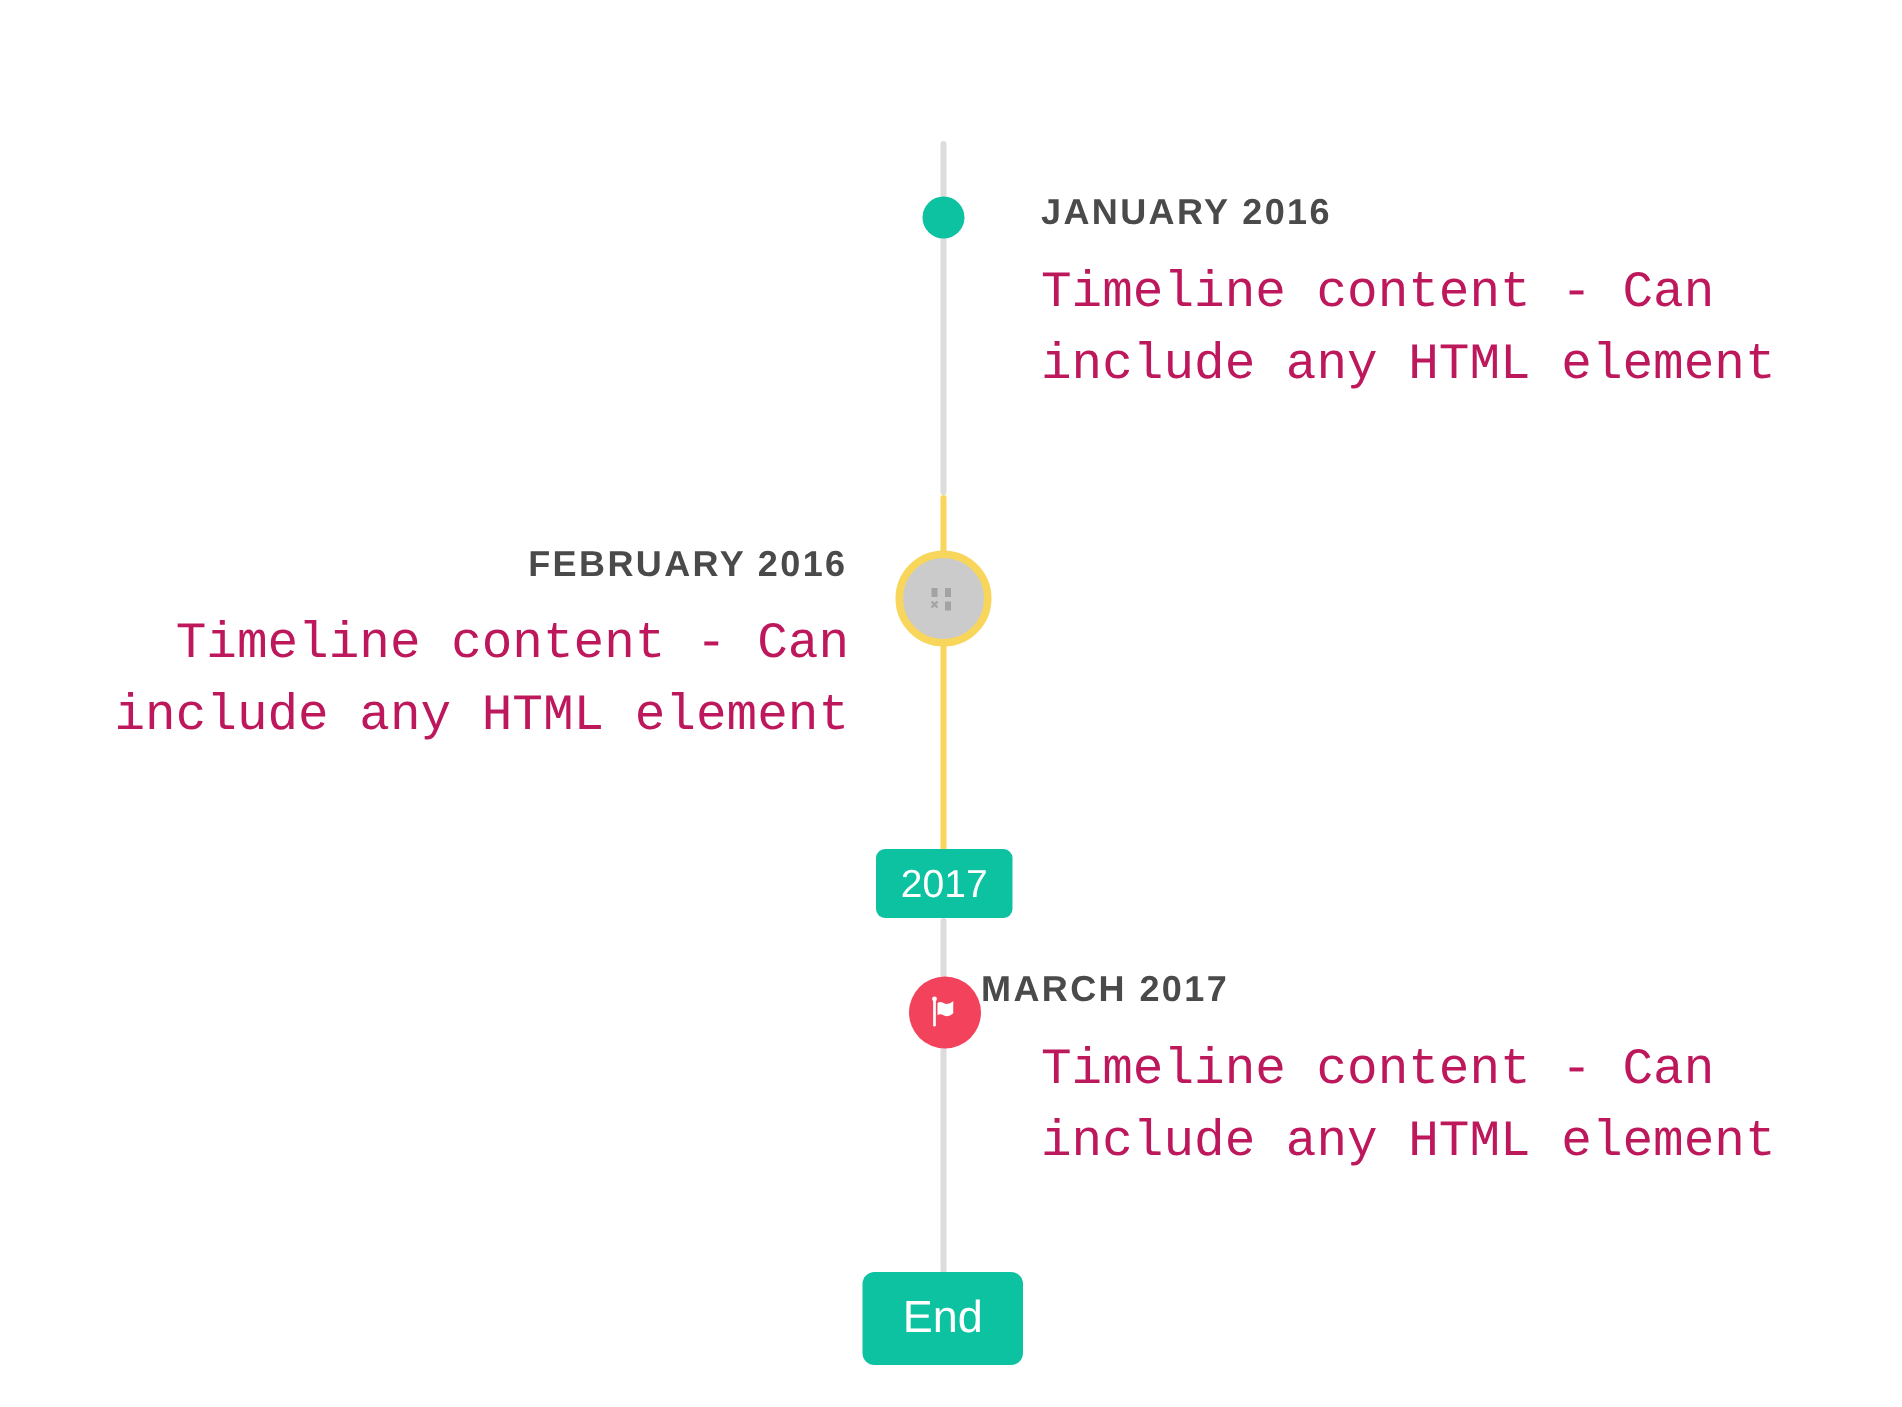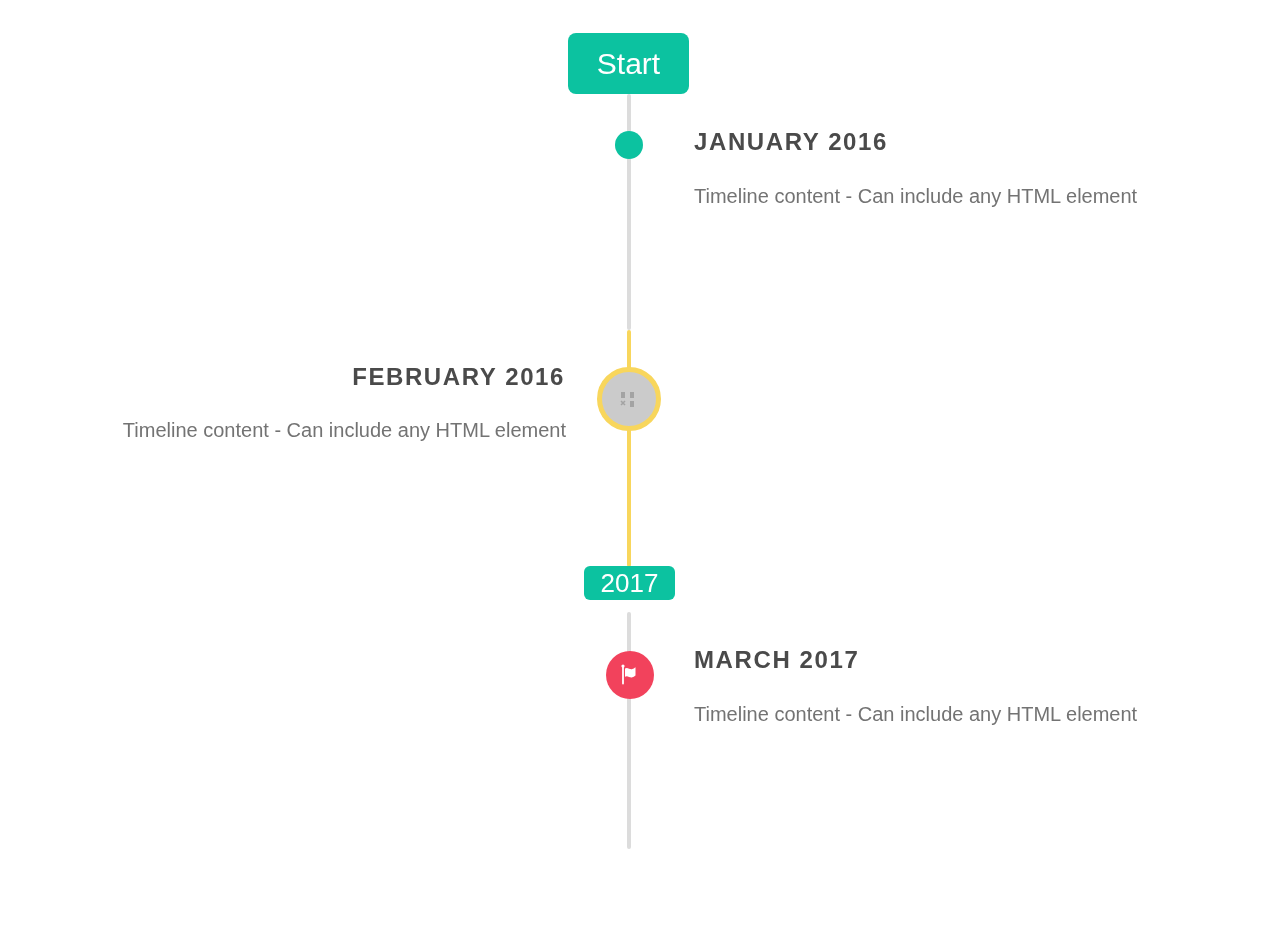--- a/index.html
+++ b/index.html
@@ -85,7 +85,6 @@
   <div class="vline yellow line-mid"></div>
   <div class="vline gray line-bottom"></div>
 
-  <div class="badge badge-start">Start</div>
 
   <div class="marker marker-dot"></div>
   <div class="entry-label label-jan">JANUARY 2016</div>

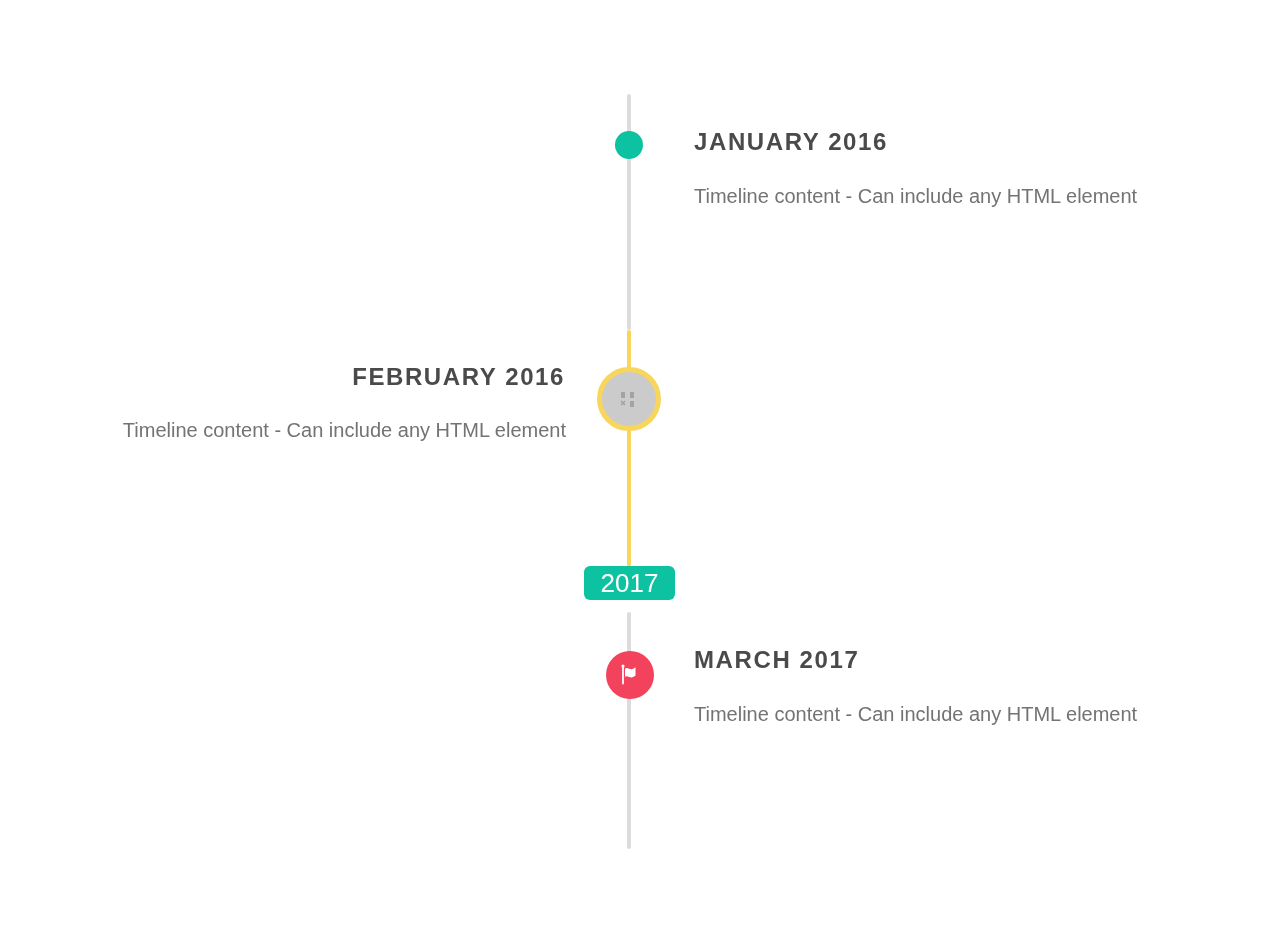--- a/index.html
+++ b/index.html
@@ -61,10 +61,11 @@
   }
   .entry-content {
     position: absolute;
-    font-size: 20px;
-    color: #737373;
+    font-size: 34px;
+    color: #be185d;
     line-height: 48px;
     width: 524px;
+    font-family: Liberation Mono, monospace;
   }
   .label-jan { left: 694px; top: 131px; }
   .content-jan { left: 694px; top: 172px; text-align: left; }

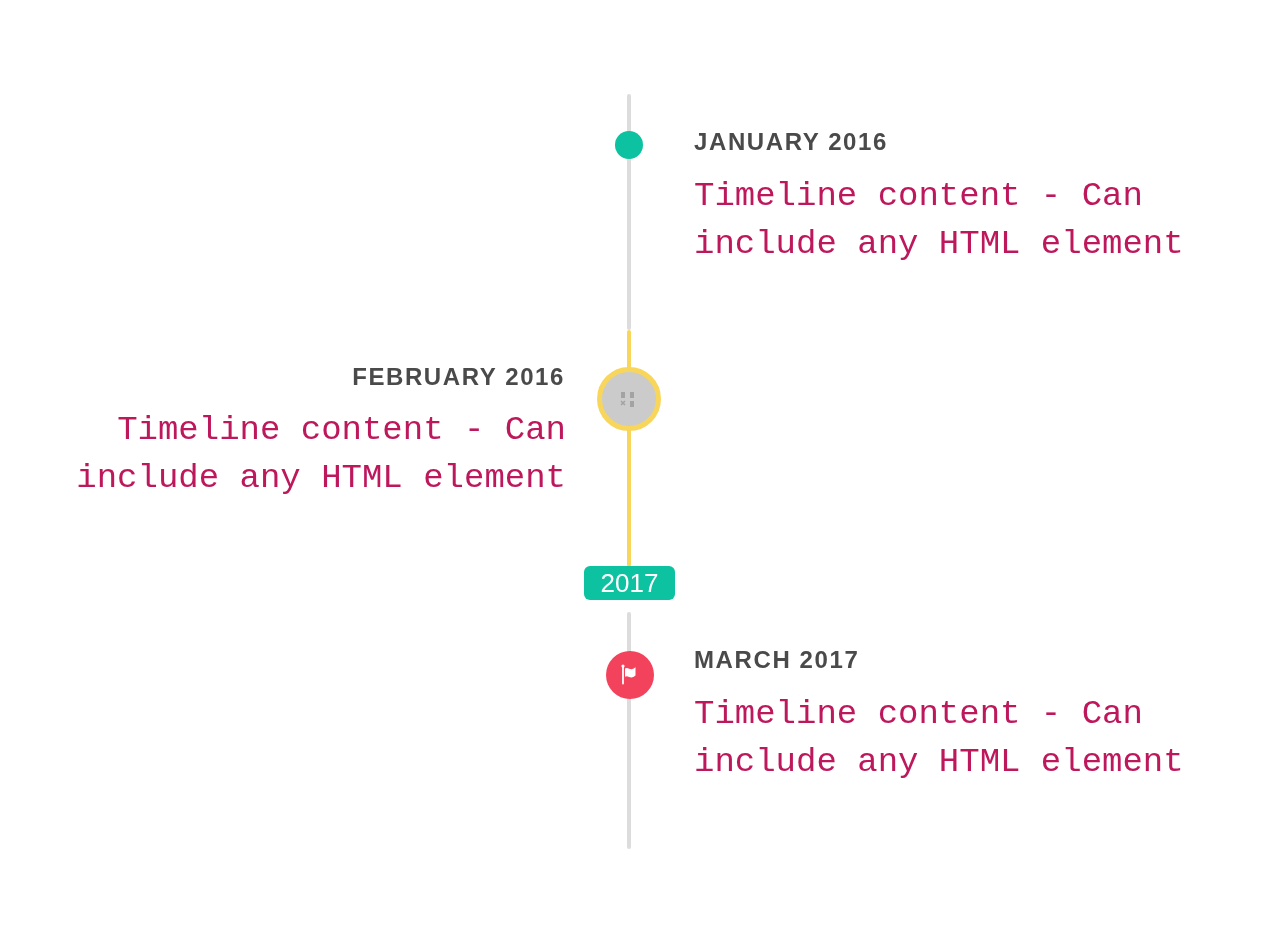--- a/index.html
+++ b/index.html
@@ -29,7 +29,7 @@
     box-sizing: border-box;
   }
   .badge-start { left: 568px; top: 33px;  width: 121px; height: 61px; border-radius: 8px; font-size: 30px; }
-  .badge-year  { left: 584px; top: 566px; width: 91px;  height: 34px; border-radius: 6px; font-size: 26px; }
+  .badge-year  { left: 584px; top: 566px; width: 91px;  height: 46px; border-radius: 6px; font-size: 26px; }
   .badge-end   { left: 575px; top: 848px; width: 107px; height: 62px; border-radius: 8px; font-size: 30px; }
 
   

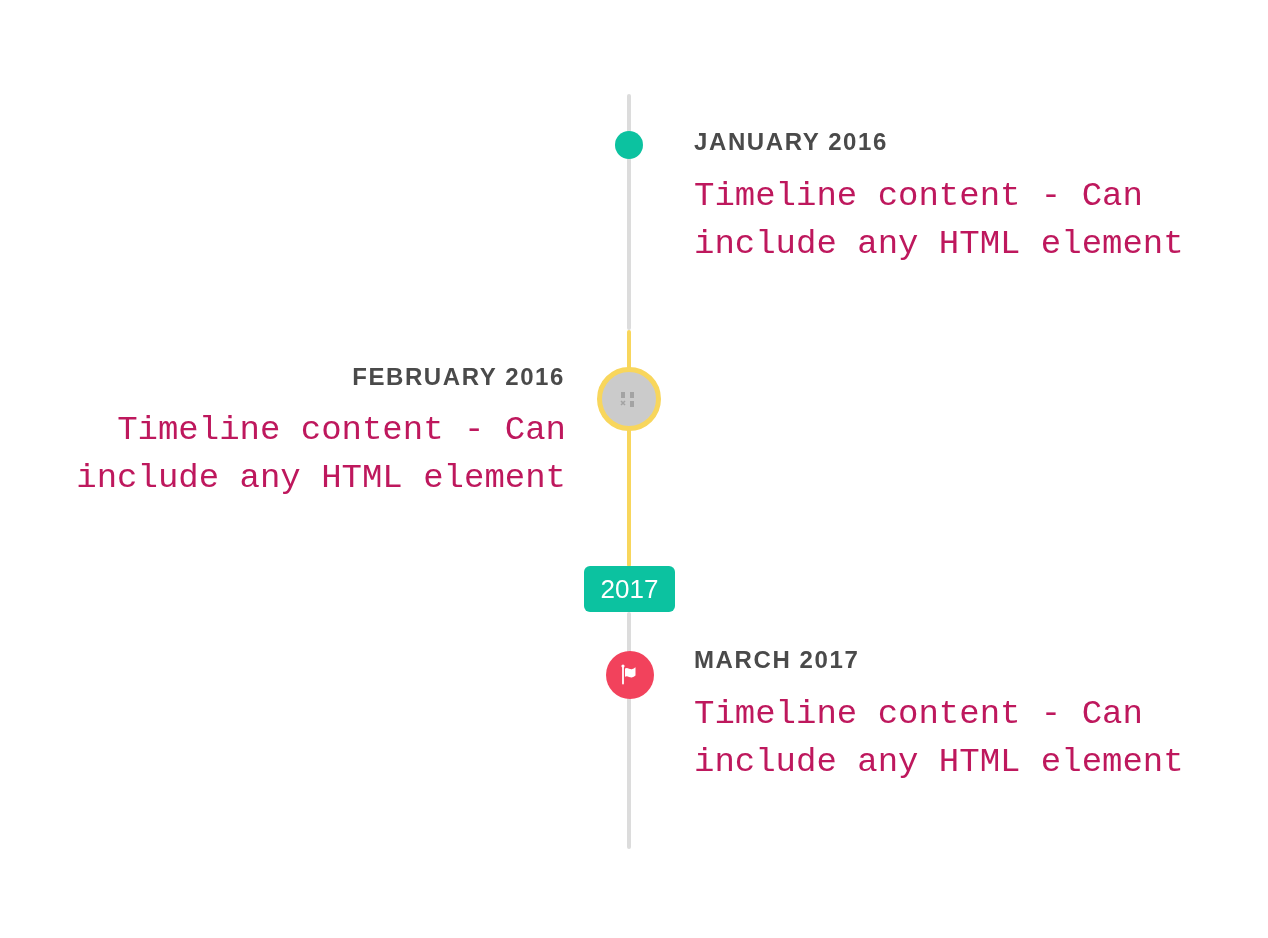--- a/index.html
+++ b/index.html
@@ -71,7 +71,7 @@
   .content-jan { left: 694px; top: 172px; text-align: left; }
   .label-feb { right: 703px; top: 366px; }
   .content-feb { left: 42px; top: 406px; text-align: right; }
-  .label-mar { left: 694px; top: 649px; }
+  .label-mar { left: 654px; top: 649px; }
   .content-mar { left: 694px; top: 690px; text-align: left; }
 
   .flag-svg { width: 24px; height: 24px; display: block; }

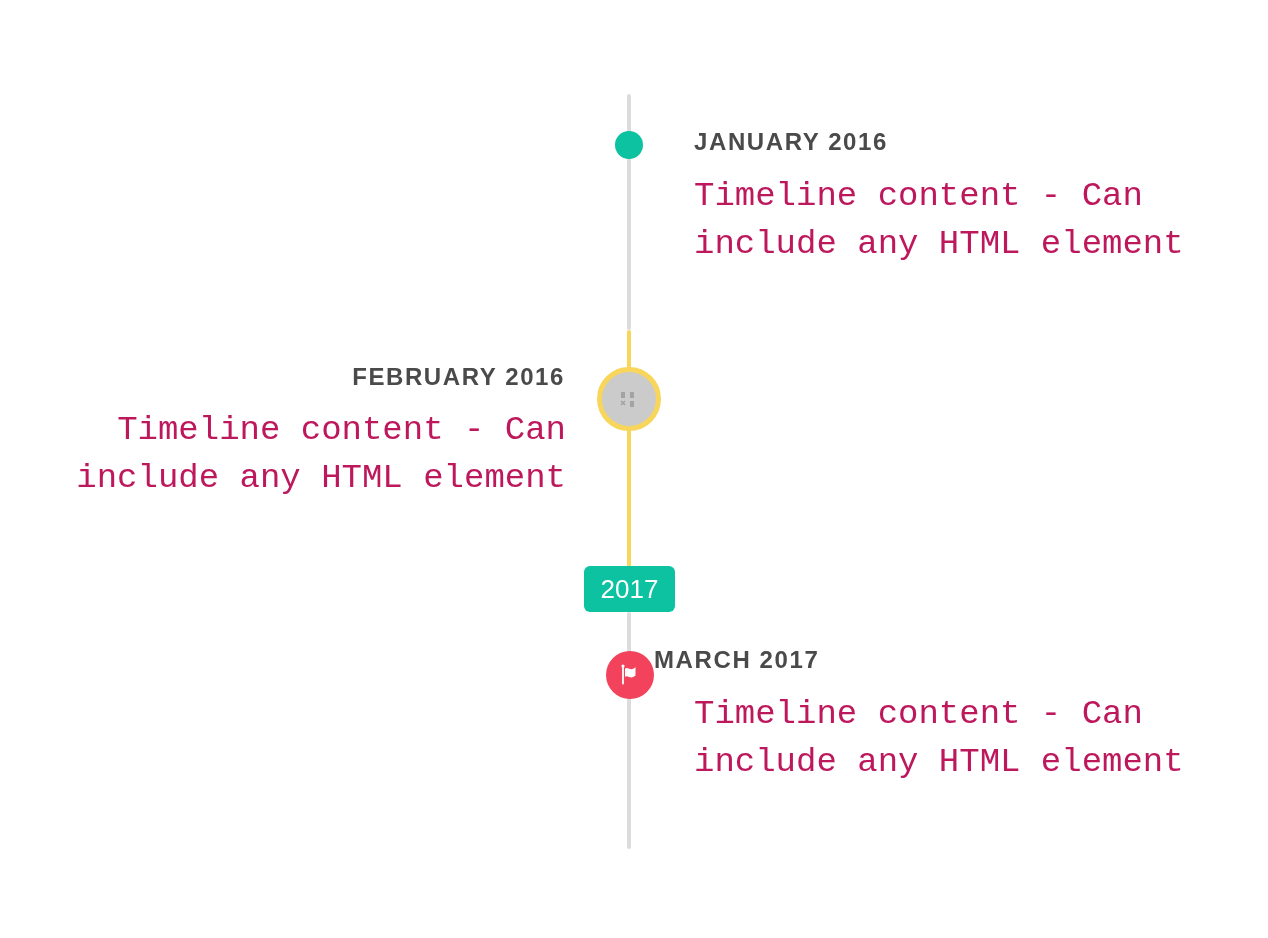--- a/index.html
+++ b/index.html
@@ -122,6 +122,7 @@
   <div class="entry-label label-mar">MARCH 2017</div>
   <div class="entry-content content-mar">Timeline content - Can include any HTML element</div>
 
+  <div class="badge badge-end">End</div>
 
 </div>
 

